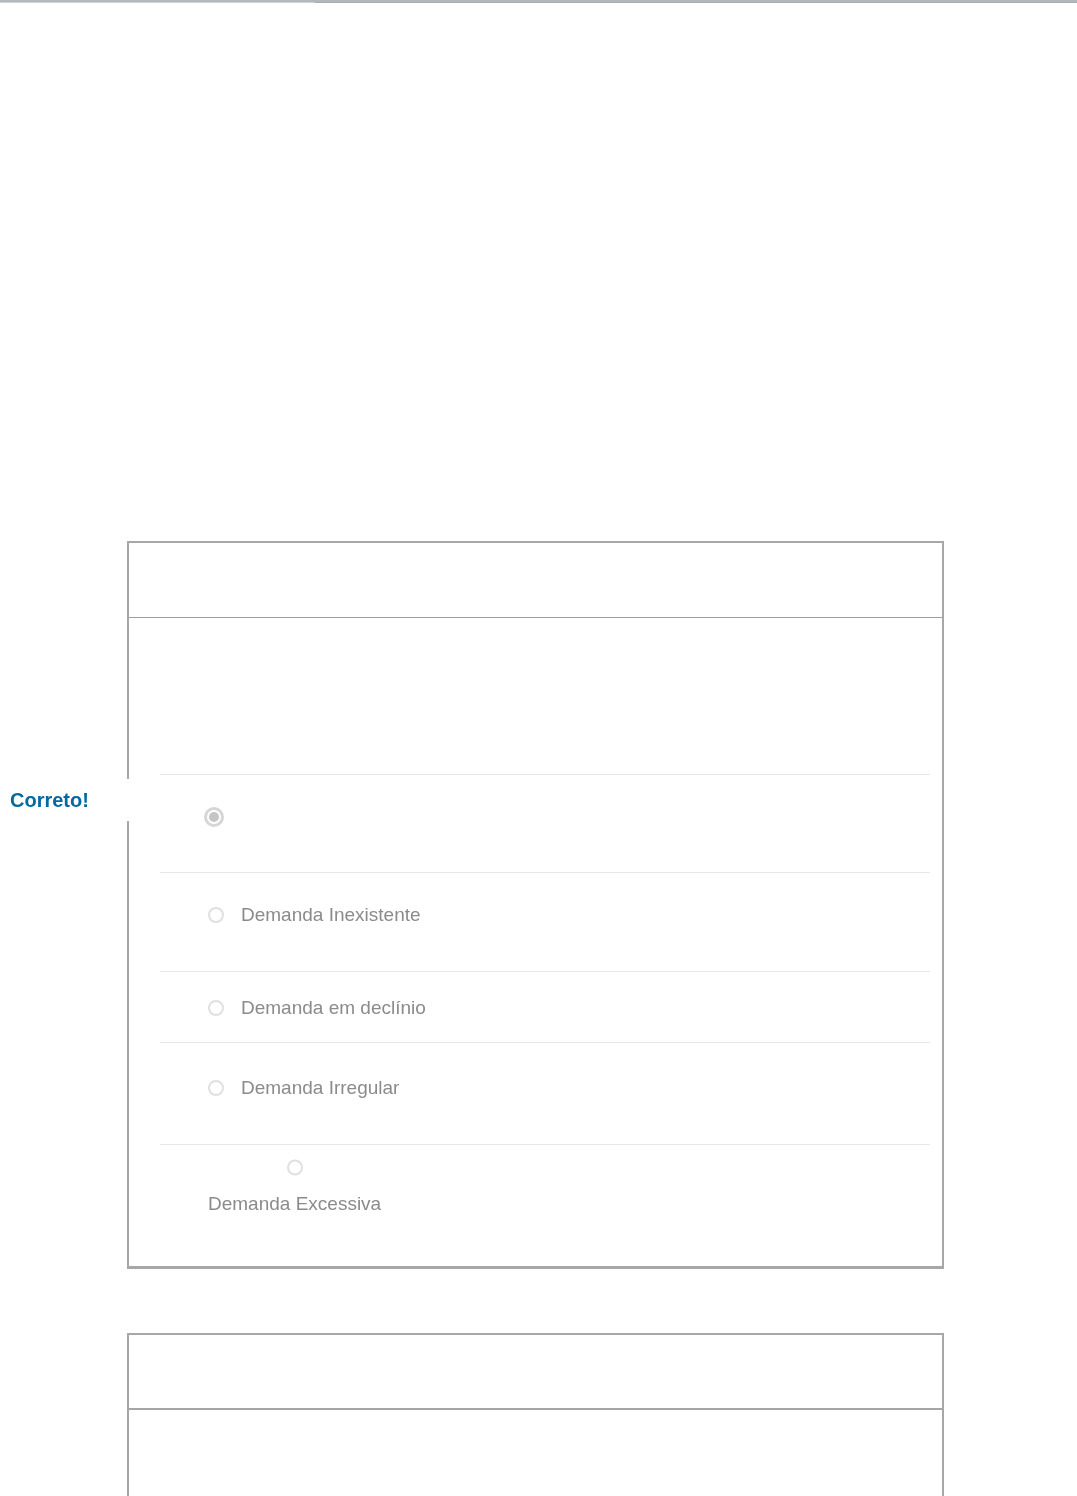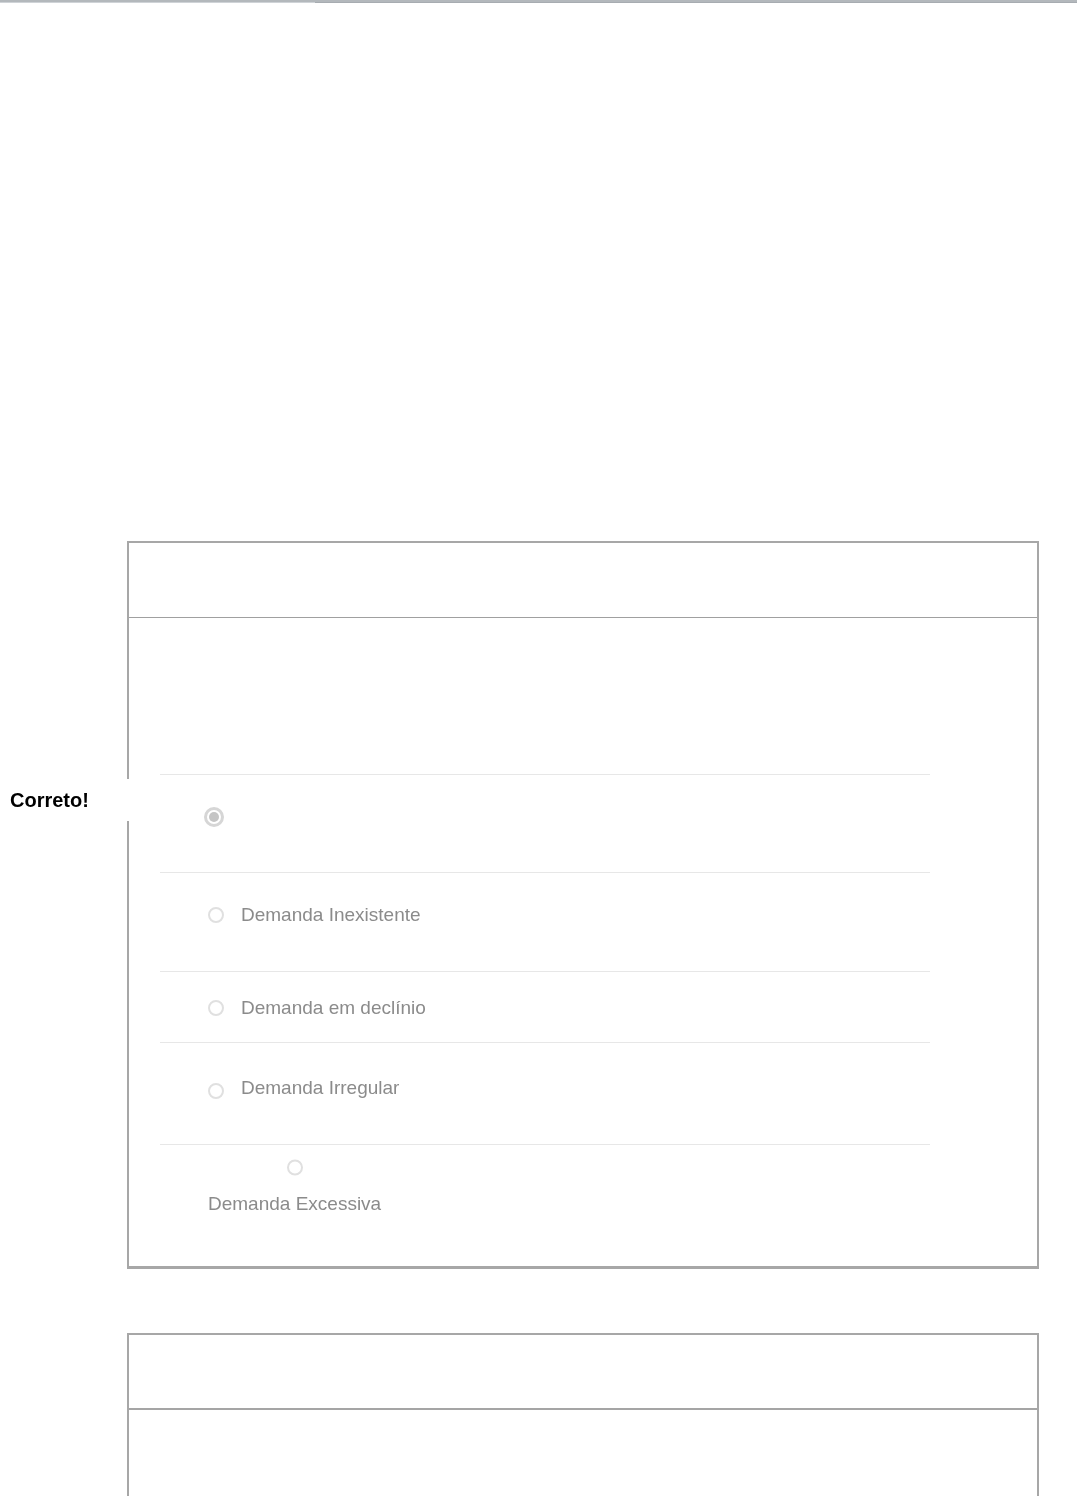--- a/index.html
+++ b/index.html
@@ -92,7 +92,7 @@
     z-index: 4;
     display: flex; align-items: center;
     padding-left: 10px;
-    font-size: 20px; font-weight: bold; color: #000000;
+    font-size: 20px; font-weight: bold; color: #0369a1;
   }
 </style>
 </head>

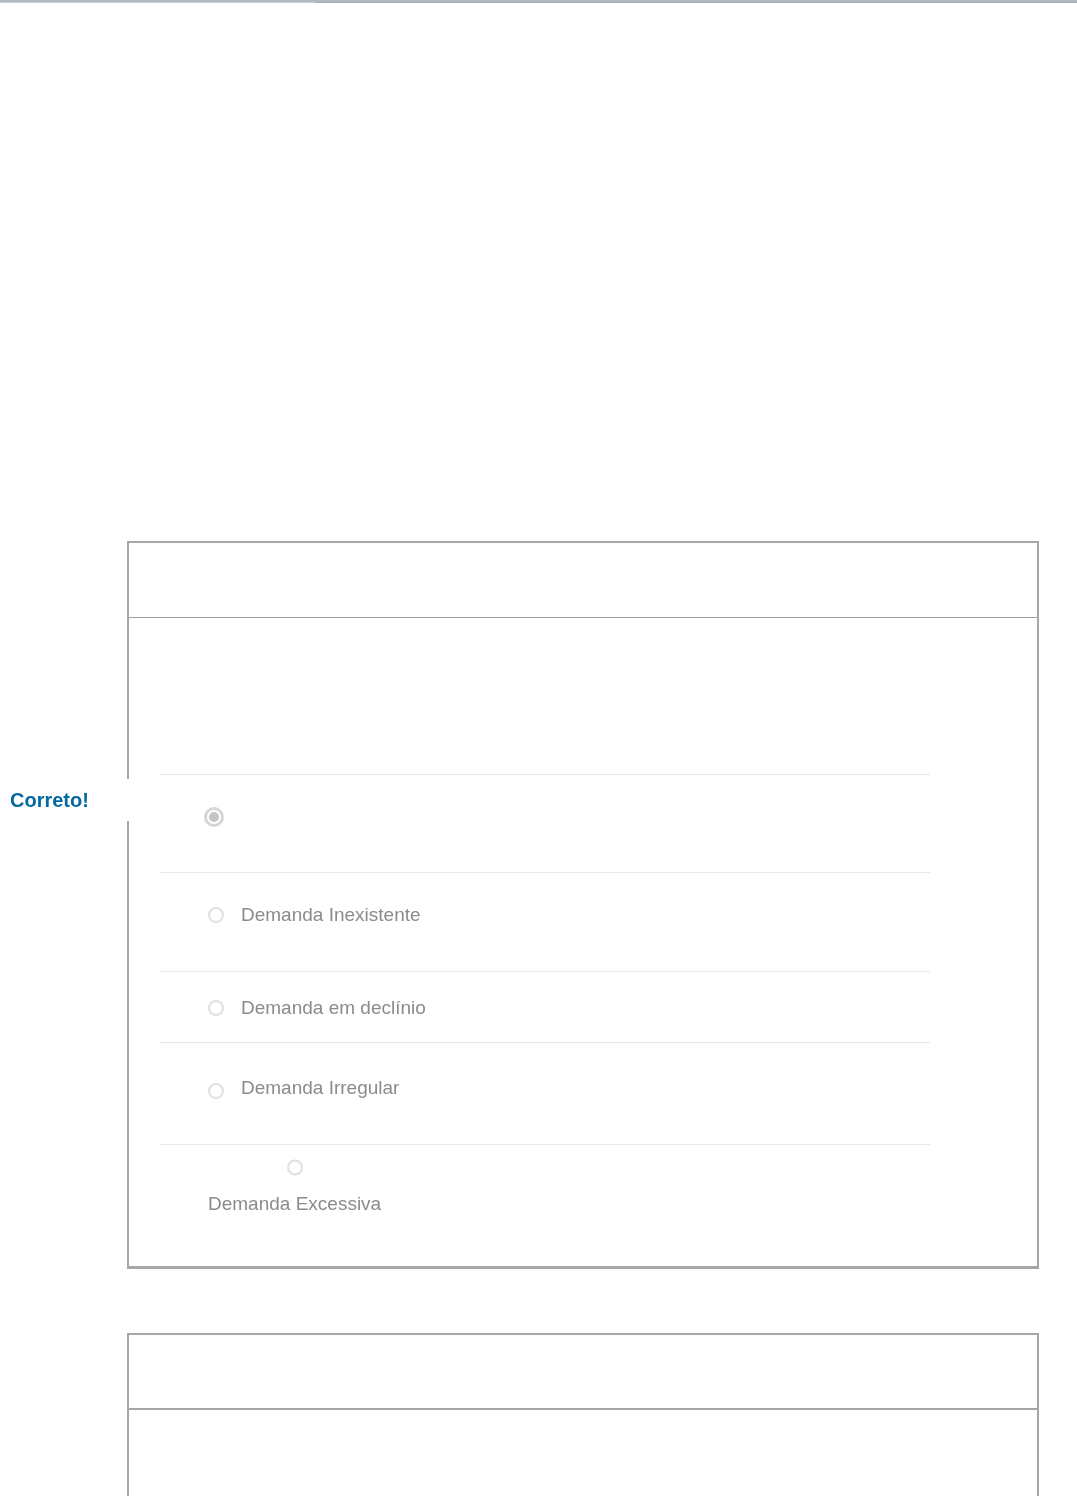--- a/index.html
+++ b/index.html
@@ -31,7 +31,7 @@
 
   
   .qcard {
-    position: absolute; left: 127px; width: 912px;
+    position: absolute; left: 127px; width: 817px;
     border: 2px solid #a7a7a7;
     background: #ffffff;
   }

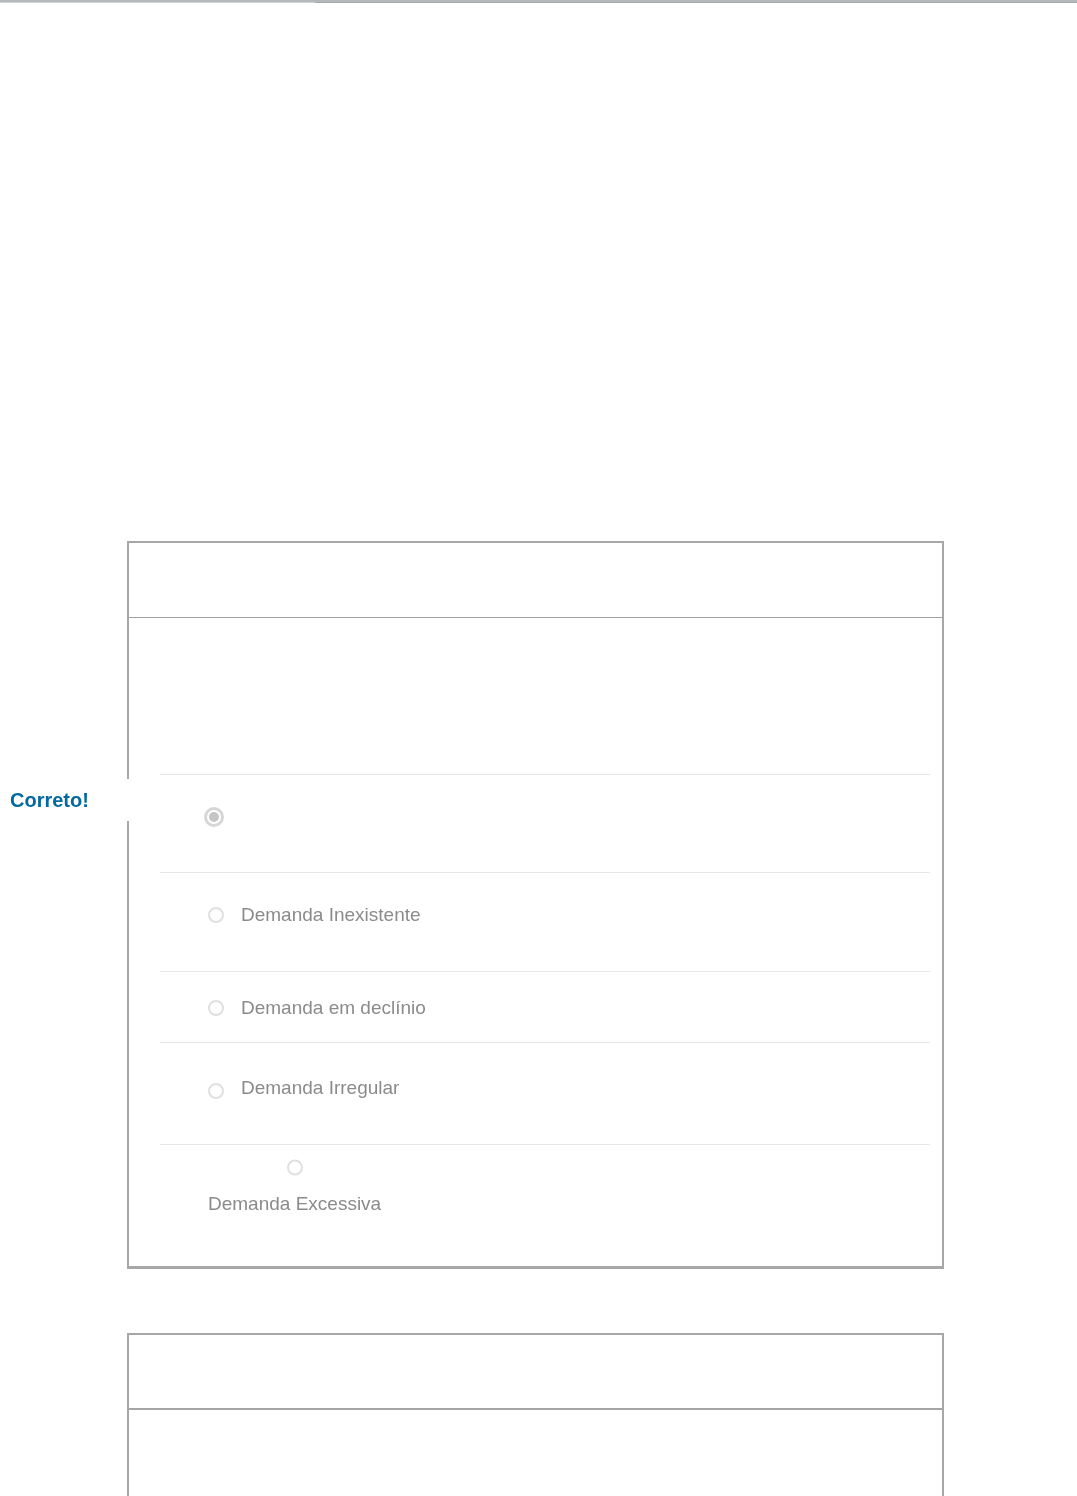--- a/index.html
+++ b/index.html
@@ -61,7 +61,7 @@
   .arow-1 { left: 75px; top: 274px; }
   .arow-2 { left: 79px; top: 372px; }
   .arow-3 { left: 79px; top: 465px; }
-  .arow-4 { left: 79px; top: 545px; align-items: flex-end; }
+  .arow-4 { left: 79px; top: 545px; }
   .arow-5 { left: 79px; top: 644px; flex-direction: column; }
 
   .alabel { font-size: 19px; color: #8b8b8b; }

